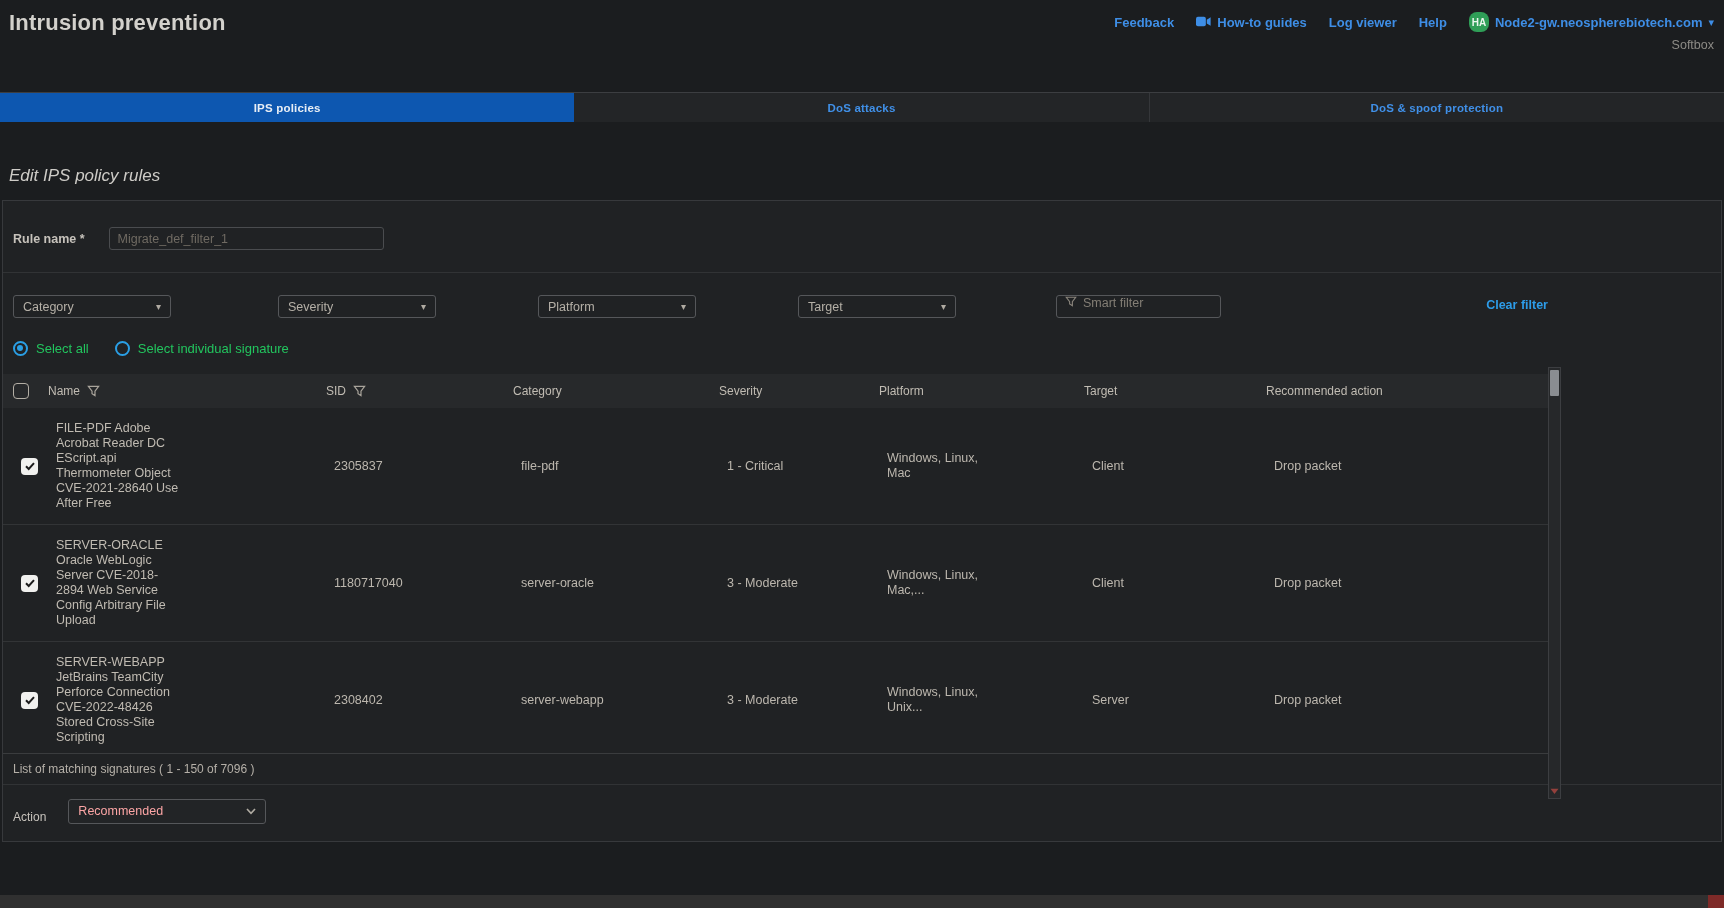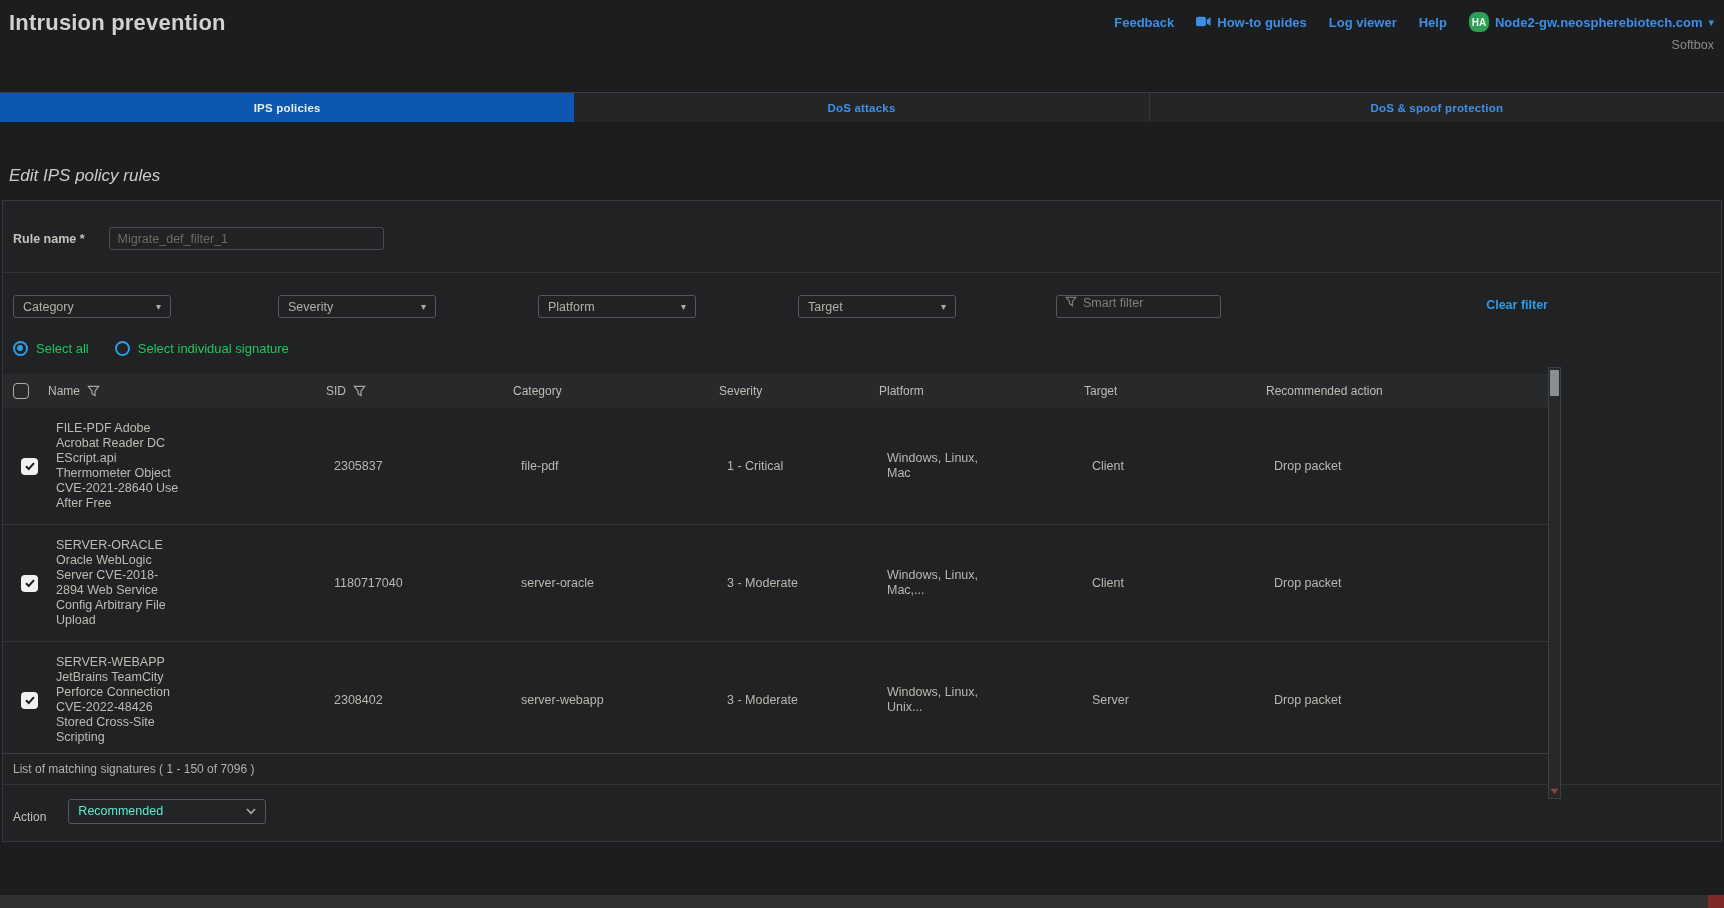--- a/index.html
+++ b/index.html
@@ -78,7 +78,7 @@
   .action-row { display:flex; align-items:center; gap:22px; padding:13px 10px 17px 10px; }
   .action-row .alabel { font-size:12px; color:#c6c2bb;margin-top:12px; }
   .aselect { width:198px; height:25px; border:1px solid #55575a; border-radius:3px; display:flex; align-items:center;
-             justify-content:space-between; padding:0 9px; font-size:12.5px; color:#5eead4; cursor:pointer; background:#222426; }
+             justify-content:space-between; padding:0 9px; font-size:12.5px; color:#fca5a5; cursor:pointer; background:#222426; }
 
   
   .sbar { position:absolute; left:1545px; top:166px; width:13px; height:432px; background:#26282a; border:1px solid #3c3e41; }

